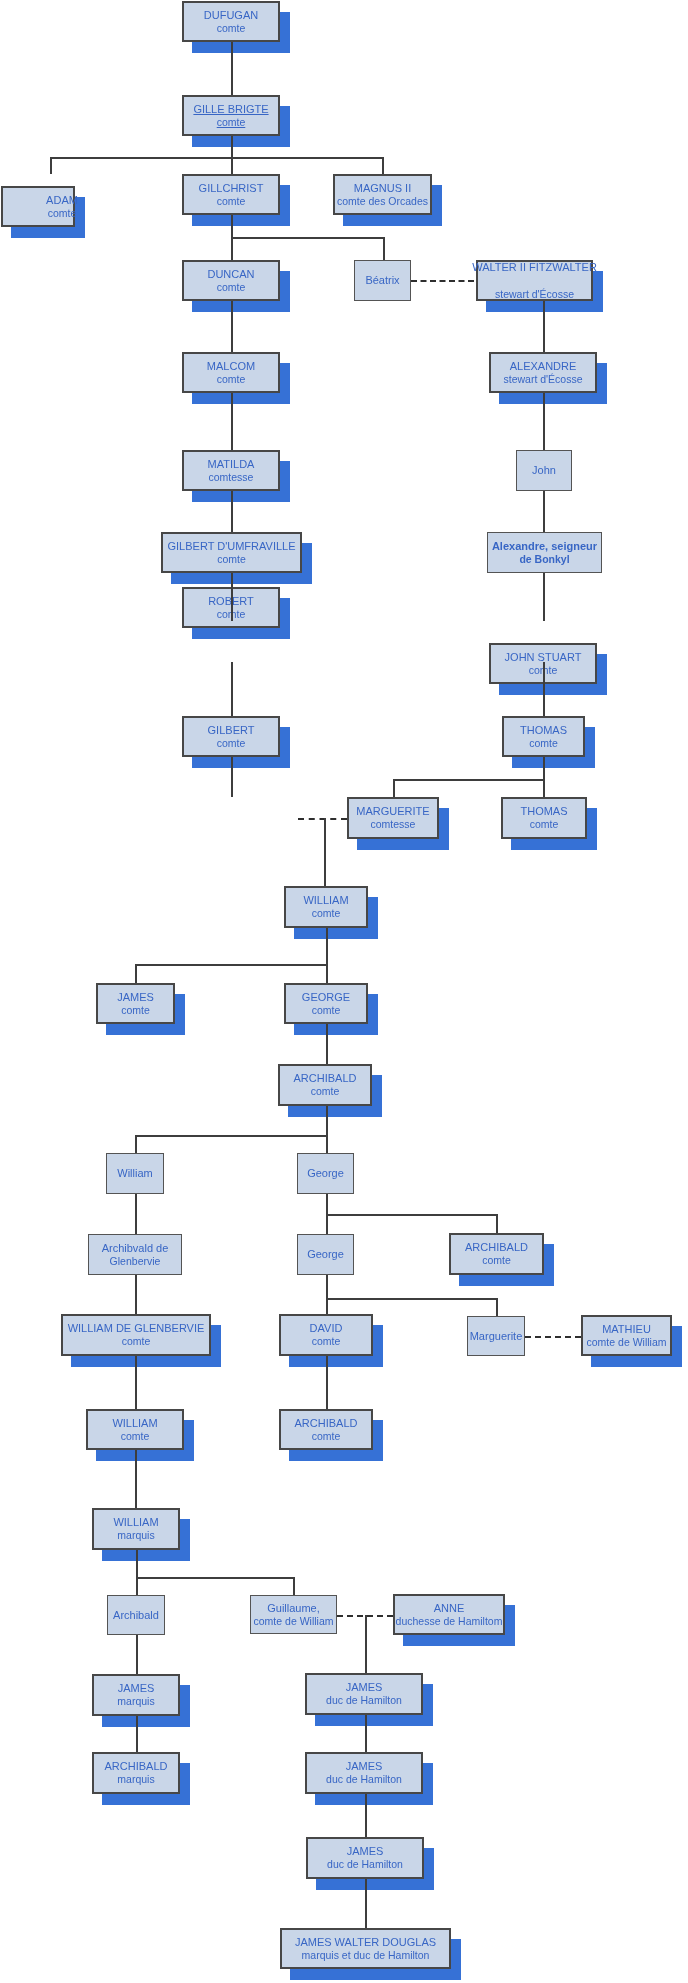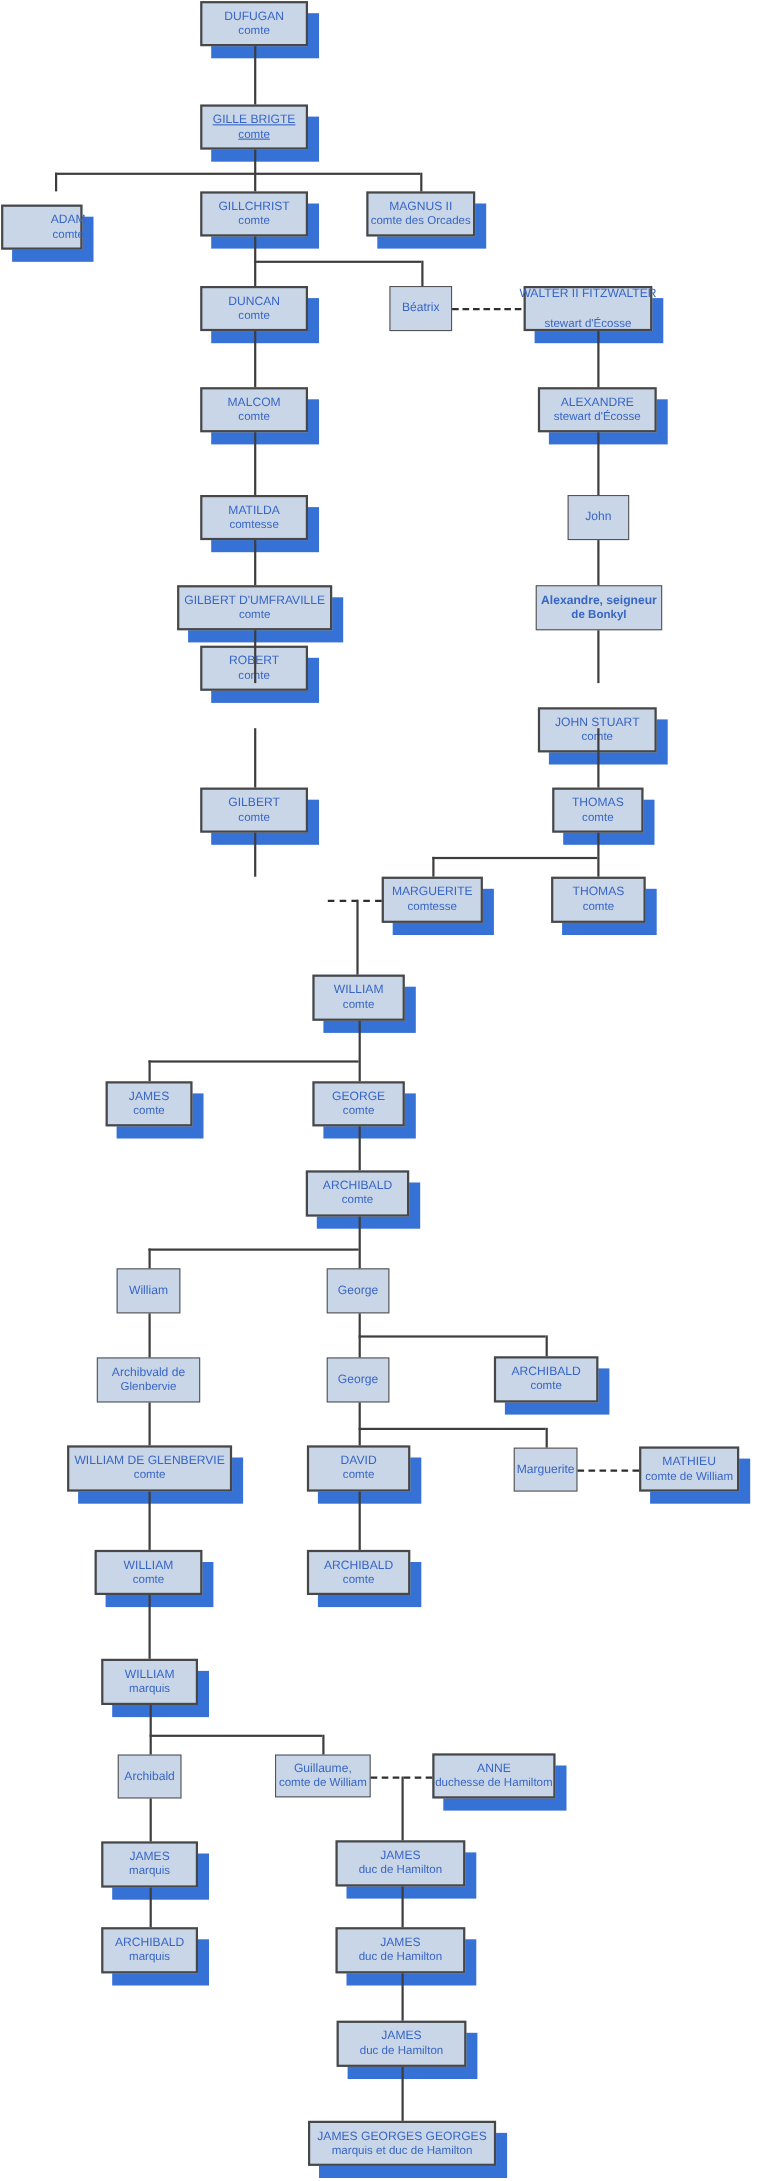--- a/index.html
+++ b/index.html
@@ -196,7 +196,7 @@
       <div class="sublabel">duc de Hamilton</div>
     </div>
     <div class="node shadowed" style="left: 280px; top: 1928px; width: 171px; height: 41px;">
-      <div class="label">JAMES GEORGES GEORGES</div>
+      <div class="label">JAMES WALTER DOUGLAS</div>
       <div class="sublabel">marquis et duc de Hamilton</div>
     </div>
     <div class="edge ev" style="left: 231px; top: 42px; height: 53px;"></div>

